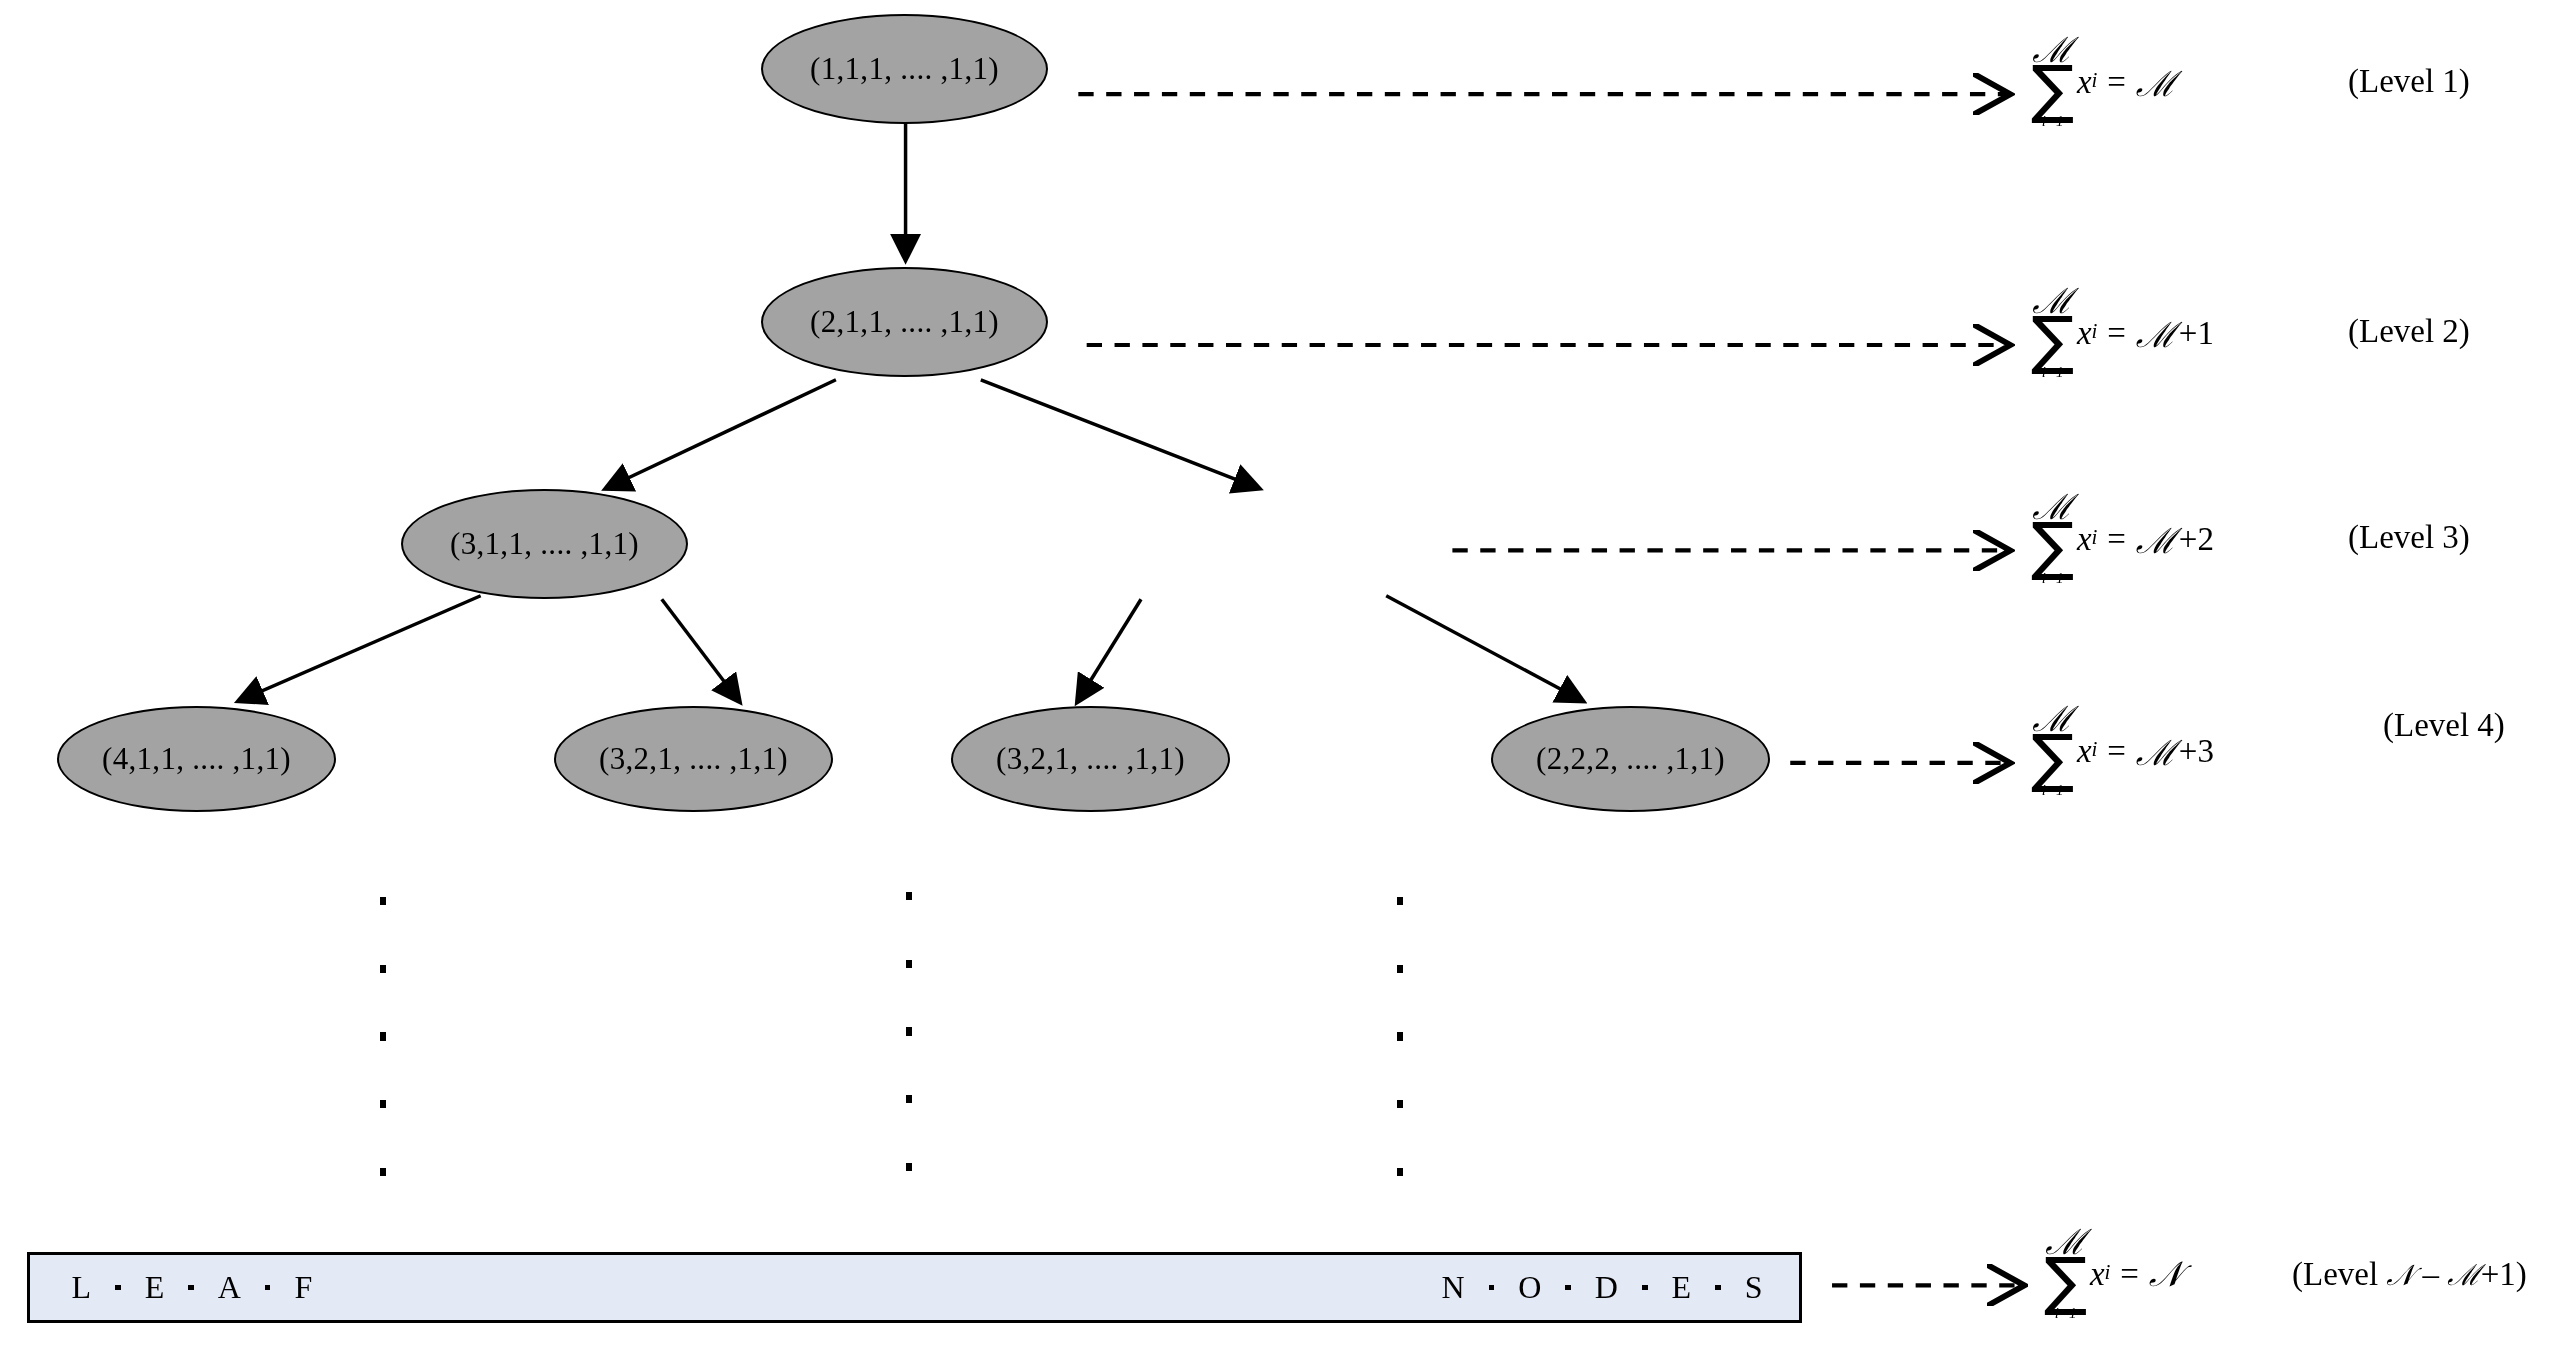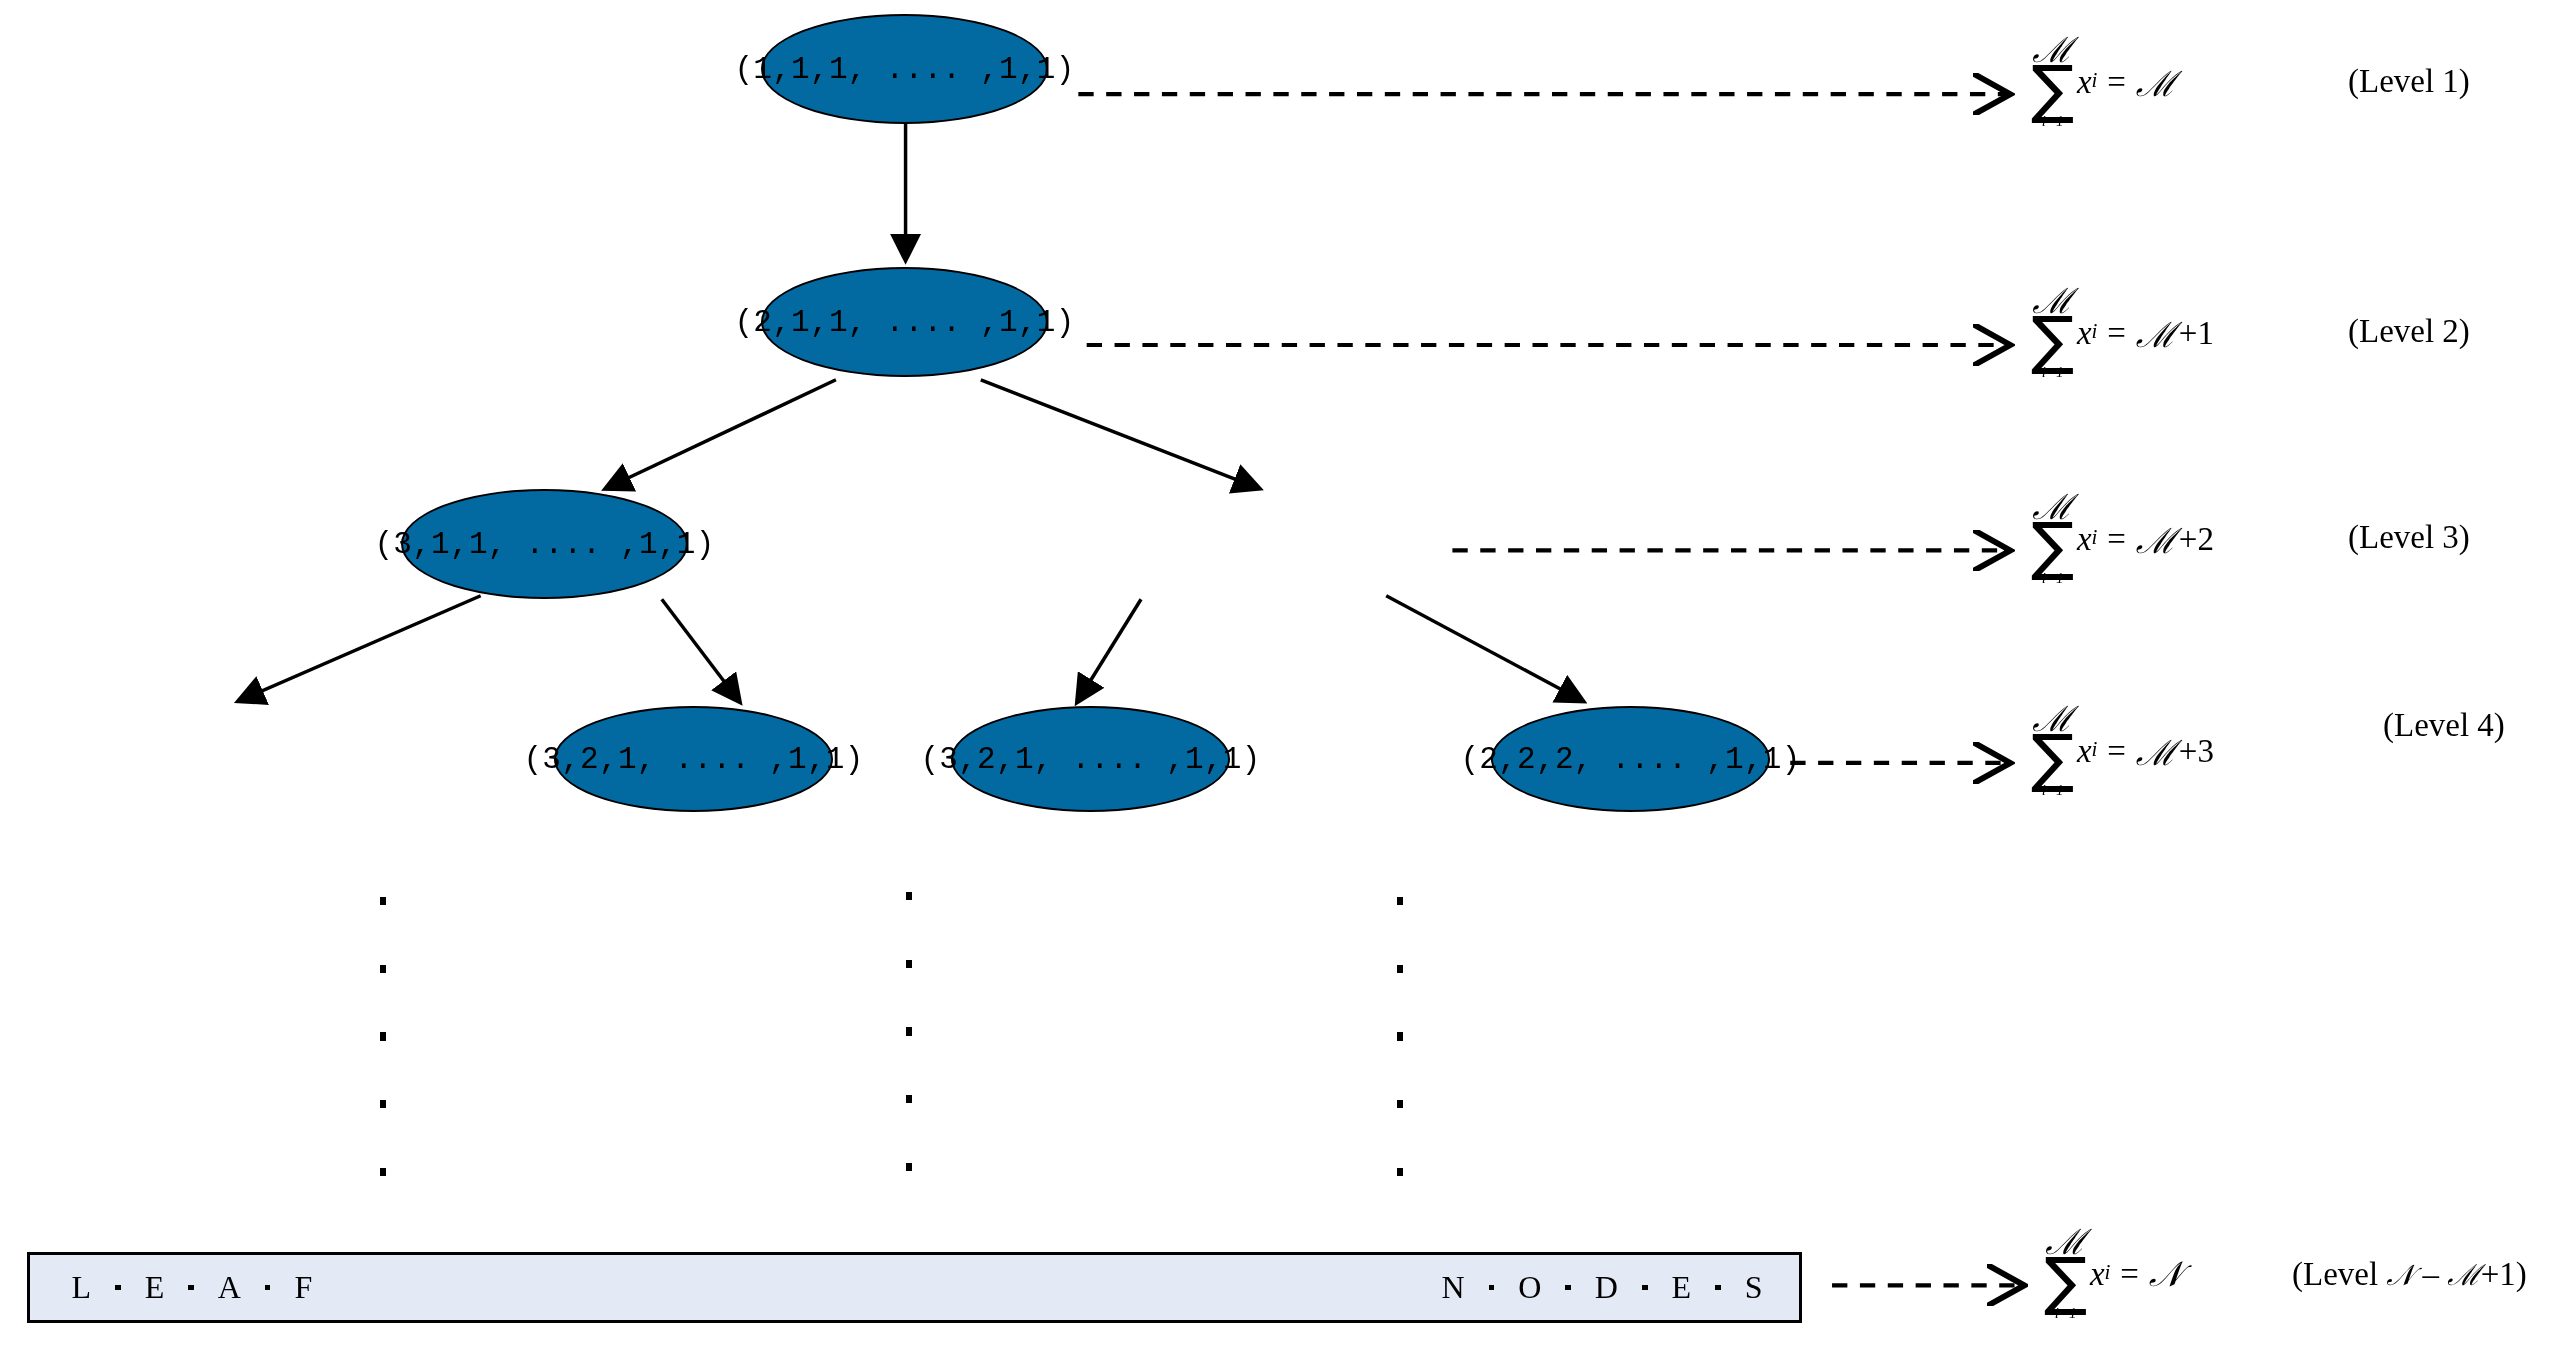--- a/index.html
+++ b/index.html
@@ -26,14 +26,14 @@
   .node {
     position: absolute;
     box-sizing: border-box;
-    background: #0369a1;
+    background: #a3a3a3;
     border: 2.8px solid #000000;
     border-radius: 50%;
     display: flex;
     align-items: center;
     justify-content: center;
     text-align: right;
-    font-family: Liberation Mono, monospace;
+    font-family: Liberation Serif, serif;
     font-size: 31px;
     color: #000000;
     letter-spacing: 0.3px;

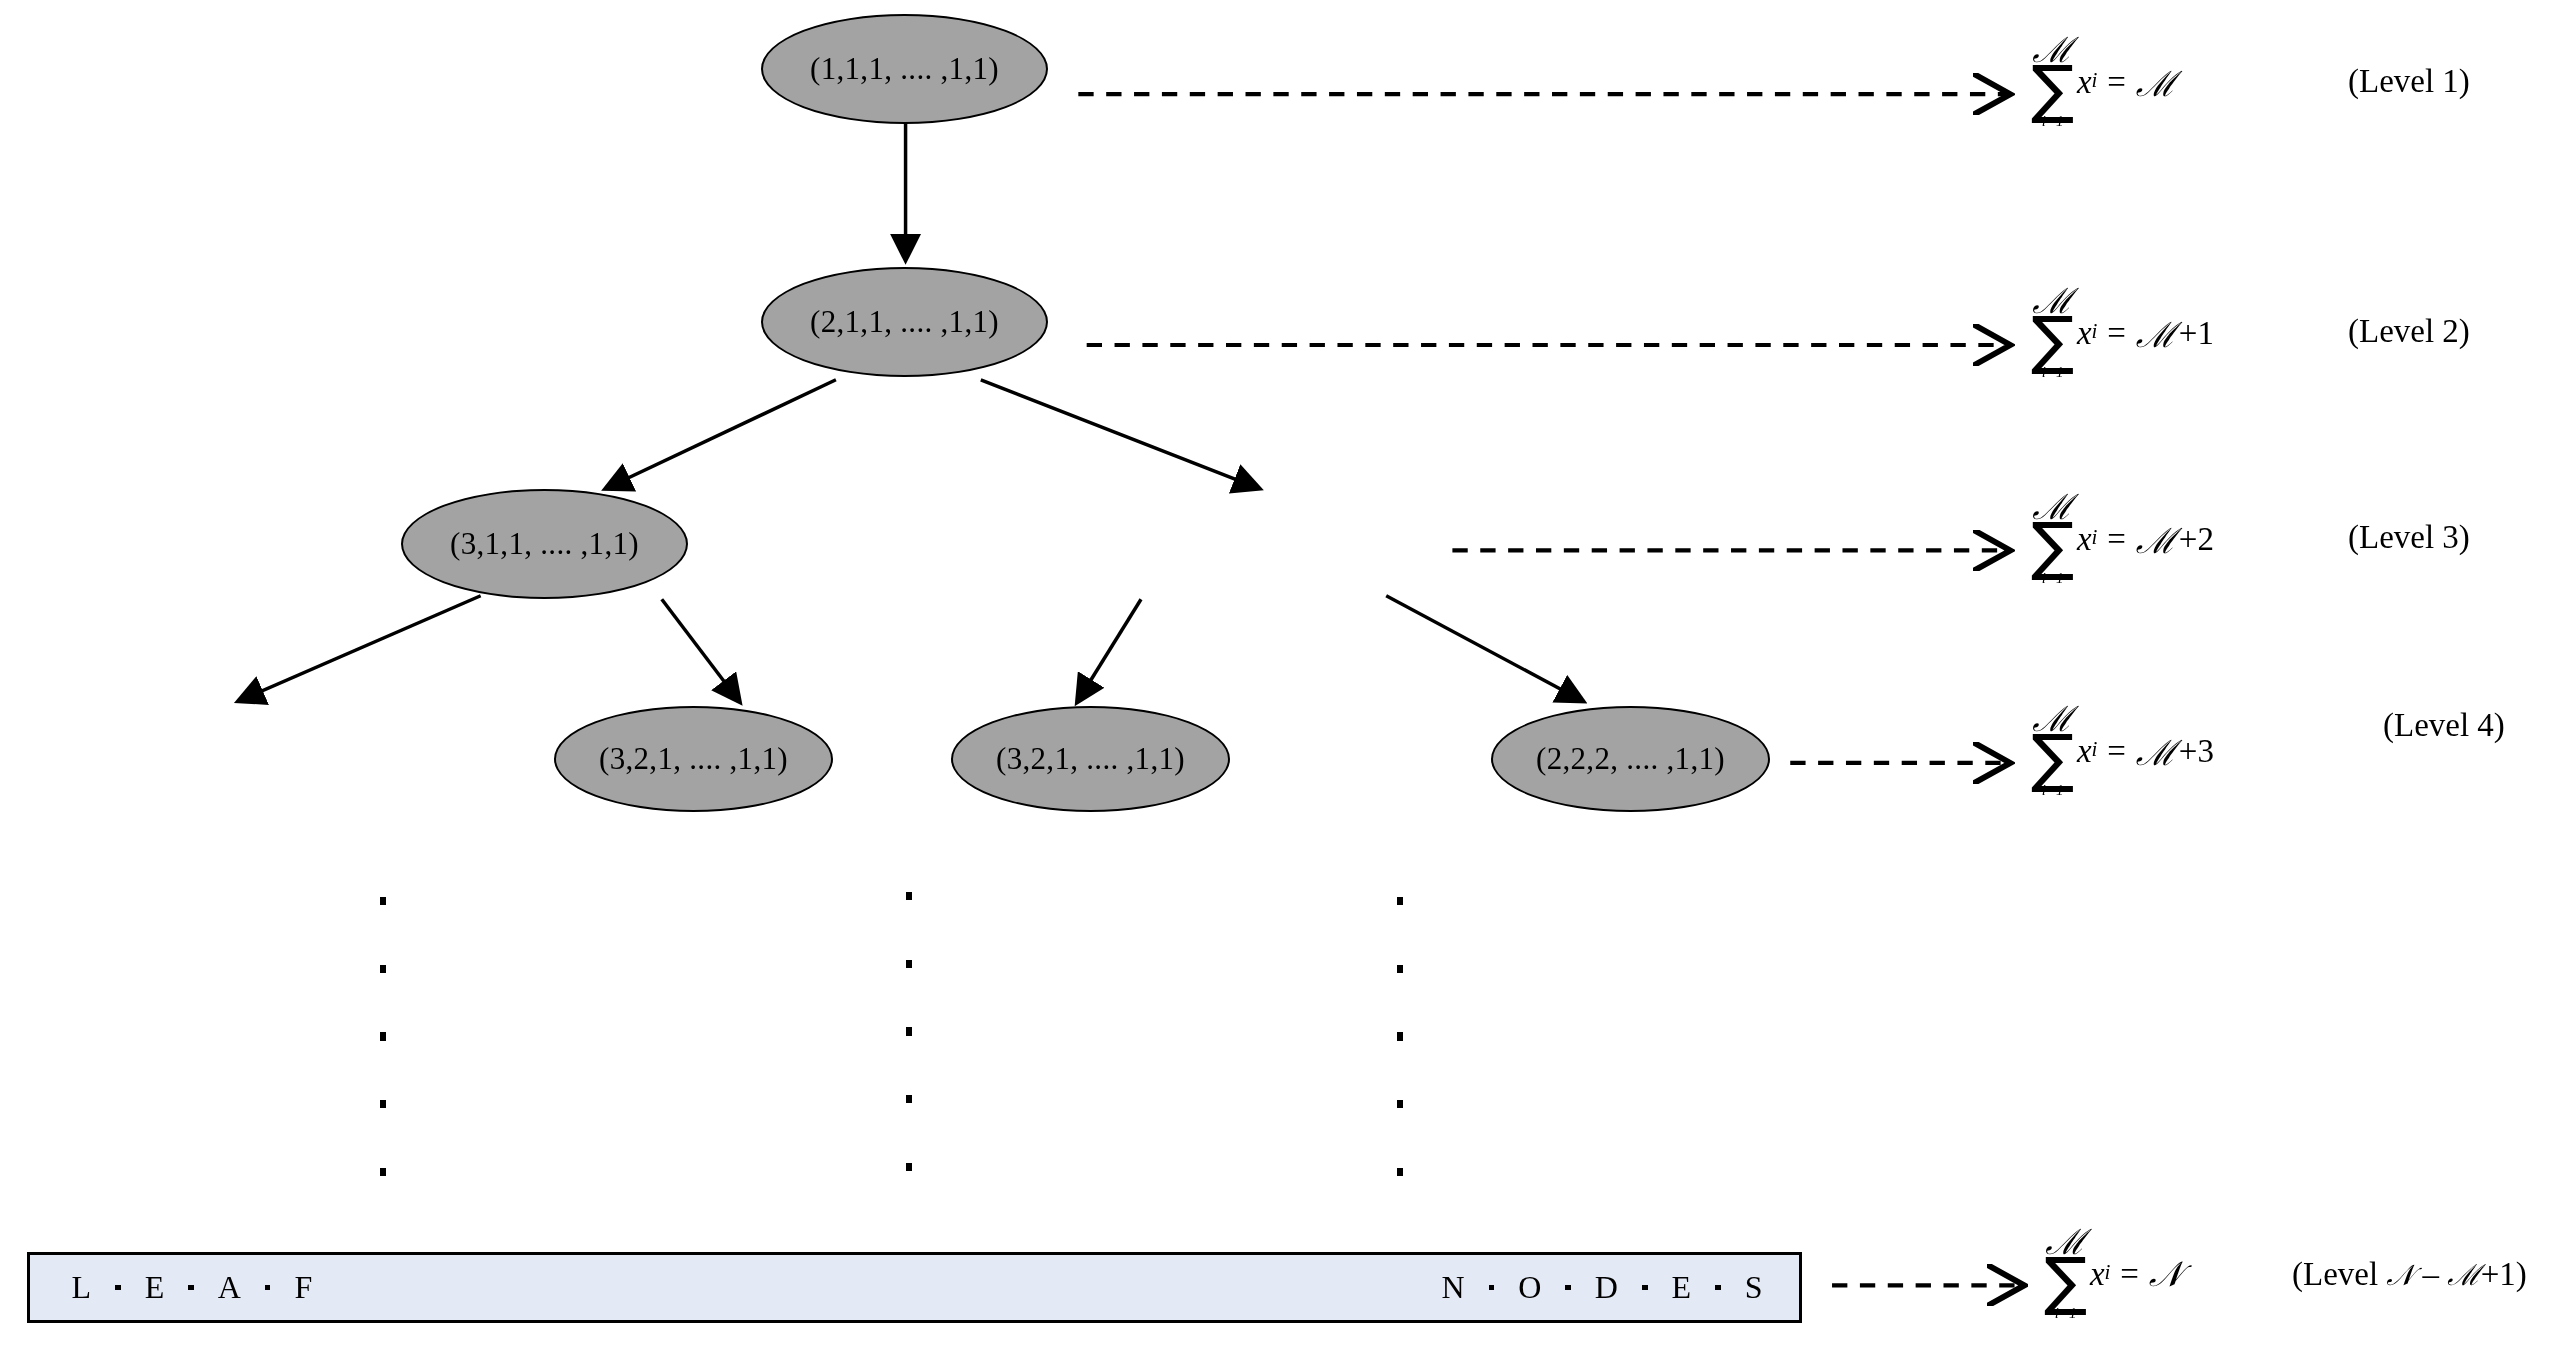--- a/index.html
+++ b/index.html
@@ -196,6 +196,9 @@
   </div>
 
 
+  <div class="node" style="left:57px; top:706px; width:279px; height:106px;">
+    <span>(4,1,1, .... ,1,1)</span>
+  </div>
 
   <div class="node" style="left:554px; top:706px; width:279px; height:106px;">
     <span>(3,2,1, .... ,1,1)</span>

